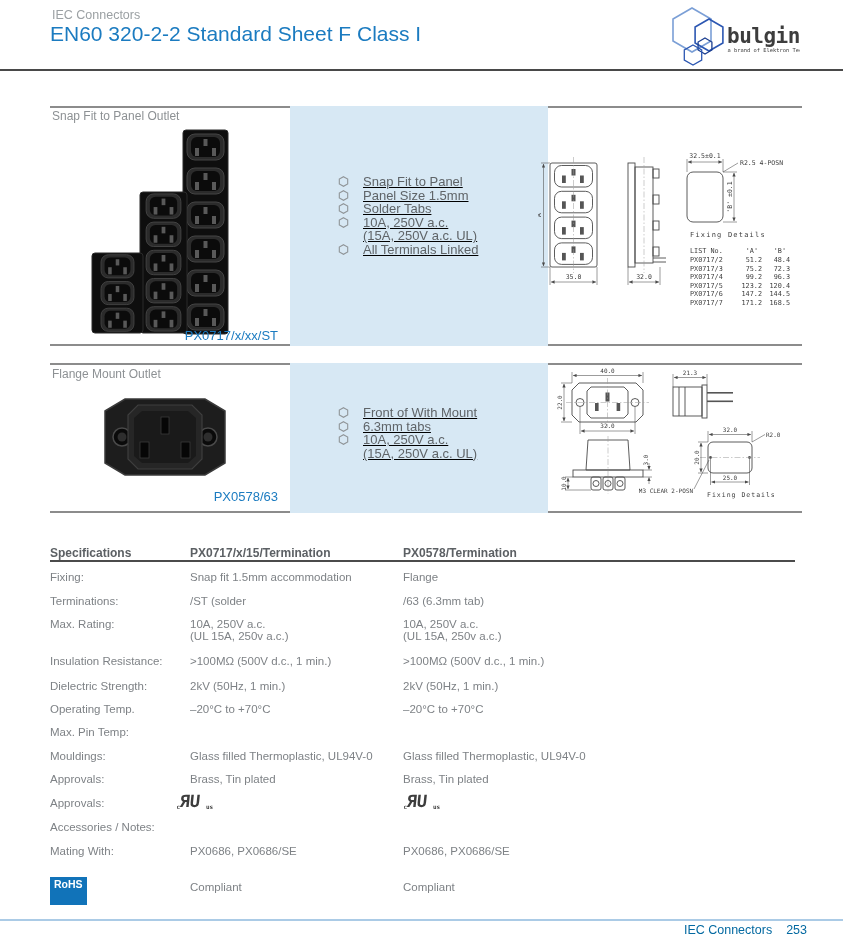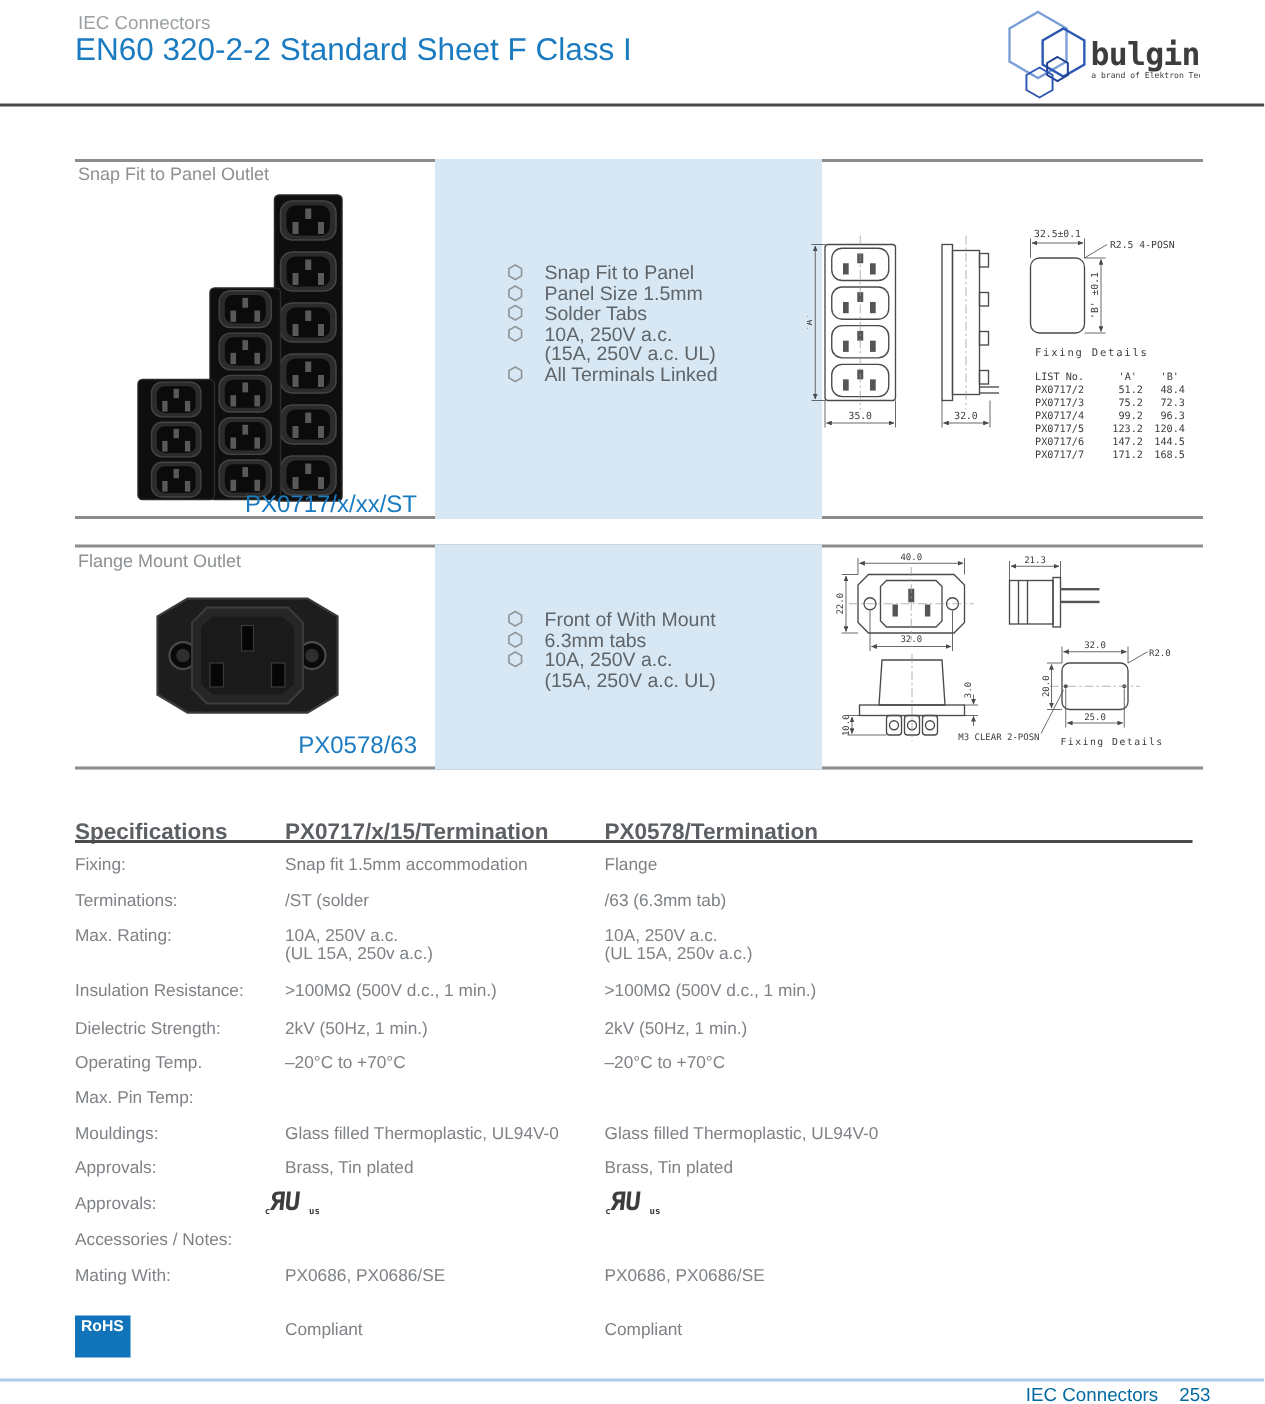--- a/index.html
+++ b/index.html
@@ -11,7 +11,7 @@
   .sec-title{position:absolute;font-size:12px;color:#8d9194;}
   .part-label{position:absolute;left:50px;width:228px;text-align:right;
               font-size:16px;color:#1b7bc0;}
-  .feat{position:absolute;left:338px;width:205px;display:flex;flex-direction:column;}
+  .feat{position:absolute;left:338px;width:205px;display:flex;flex-direction:column;text-decoration:underline;}
   .fitem{display:flex;align-items:flex-start;font-size:13px;line-height:13.5px;
          color:#5f6468;white-space:pre-line;}
   .fitem svg{flex:0 0 auto;margin:1px 14px 0 0;}

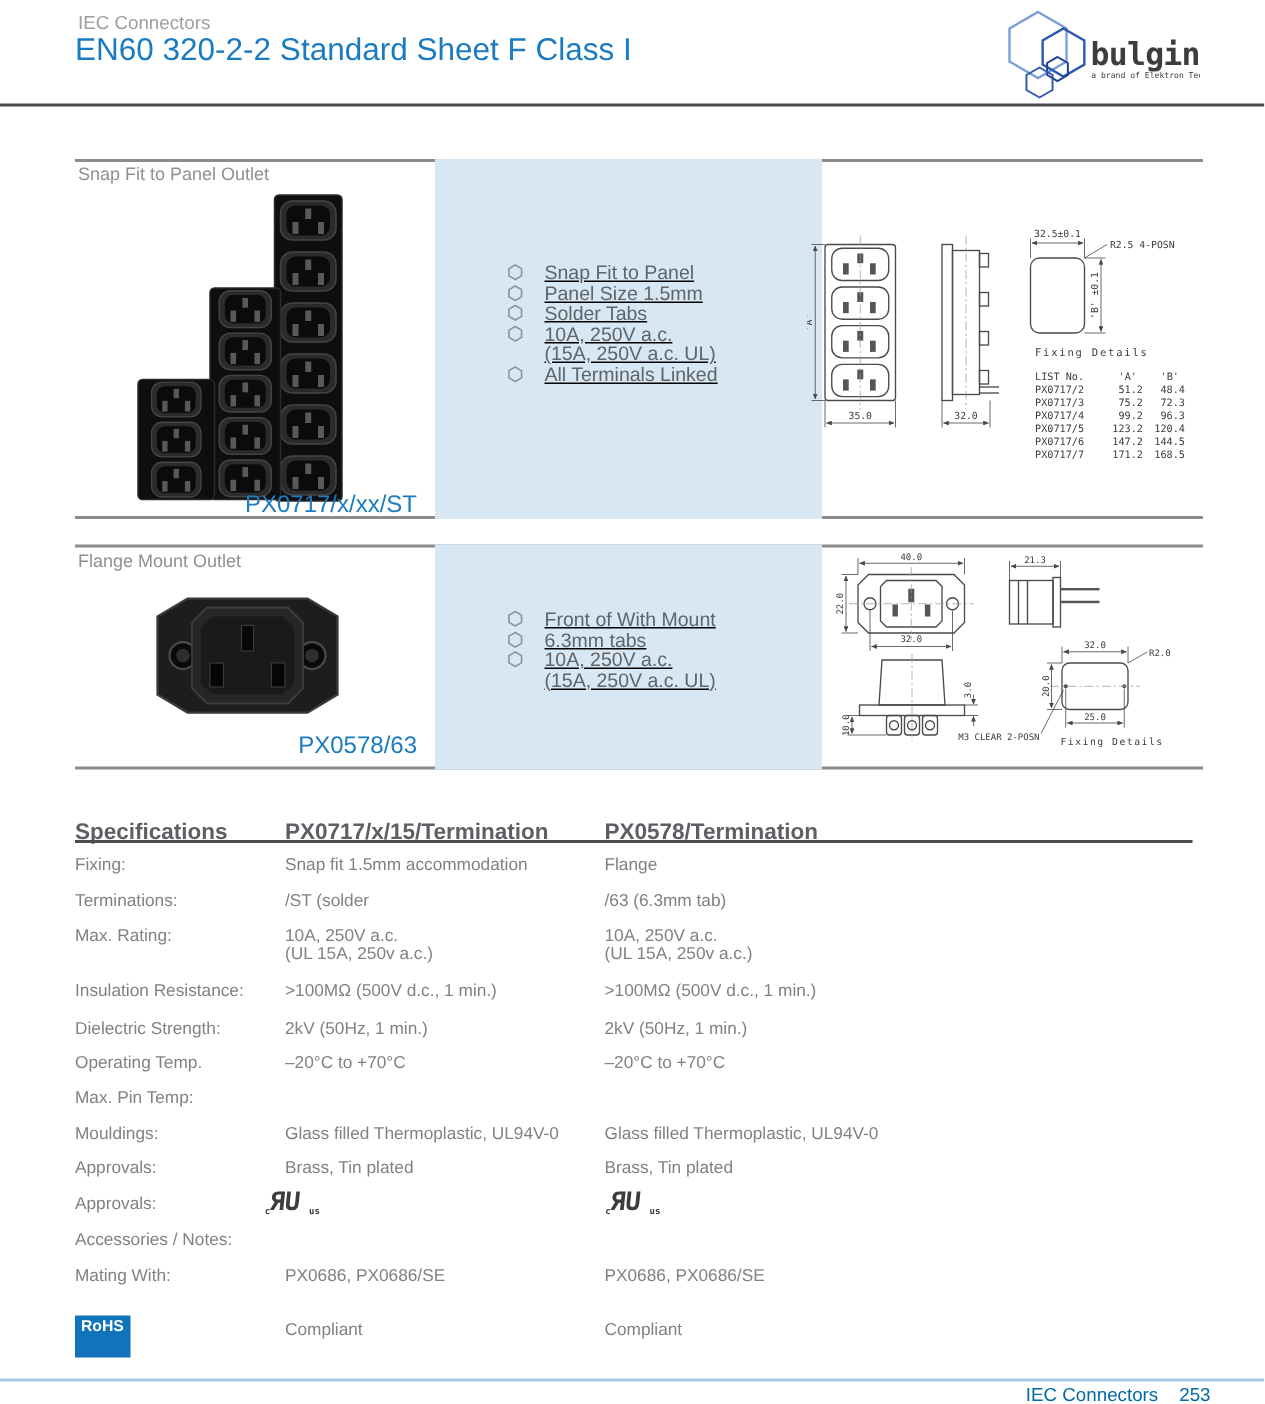--- a/index.html
+++ b/index.html
@@ -10,7 +10,7 @@
   .panel{position:absolute;background:#d7e8f4;}
   .sec-title{position:absolute;font-size:12px;color:#8d9194;}
   .part-label{position:absolute;left:50px;width:228px;text-align:right;
-              font-size:16px;color:#1b7bc0;}
+              font-size:13px;color:#1b7bc0;}
   .feat{position:absolute;left:338px;width:205px;display:flex;flex-direction:column;text-decoration:underline;}
   .fitem{display:flex;align-items:flex-start;font-size:13px;line-height:13.5px;
          color:#5f6468;white-space:pre-line;}

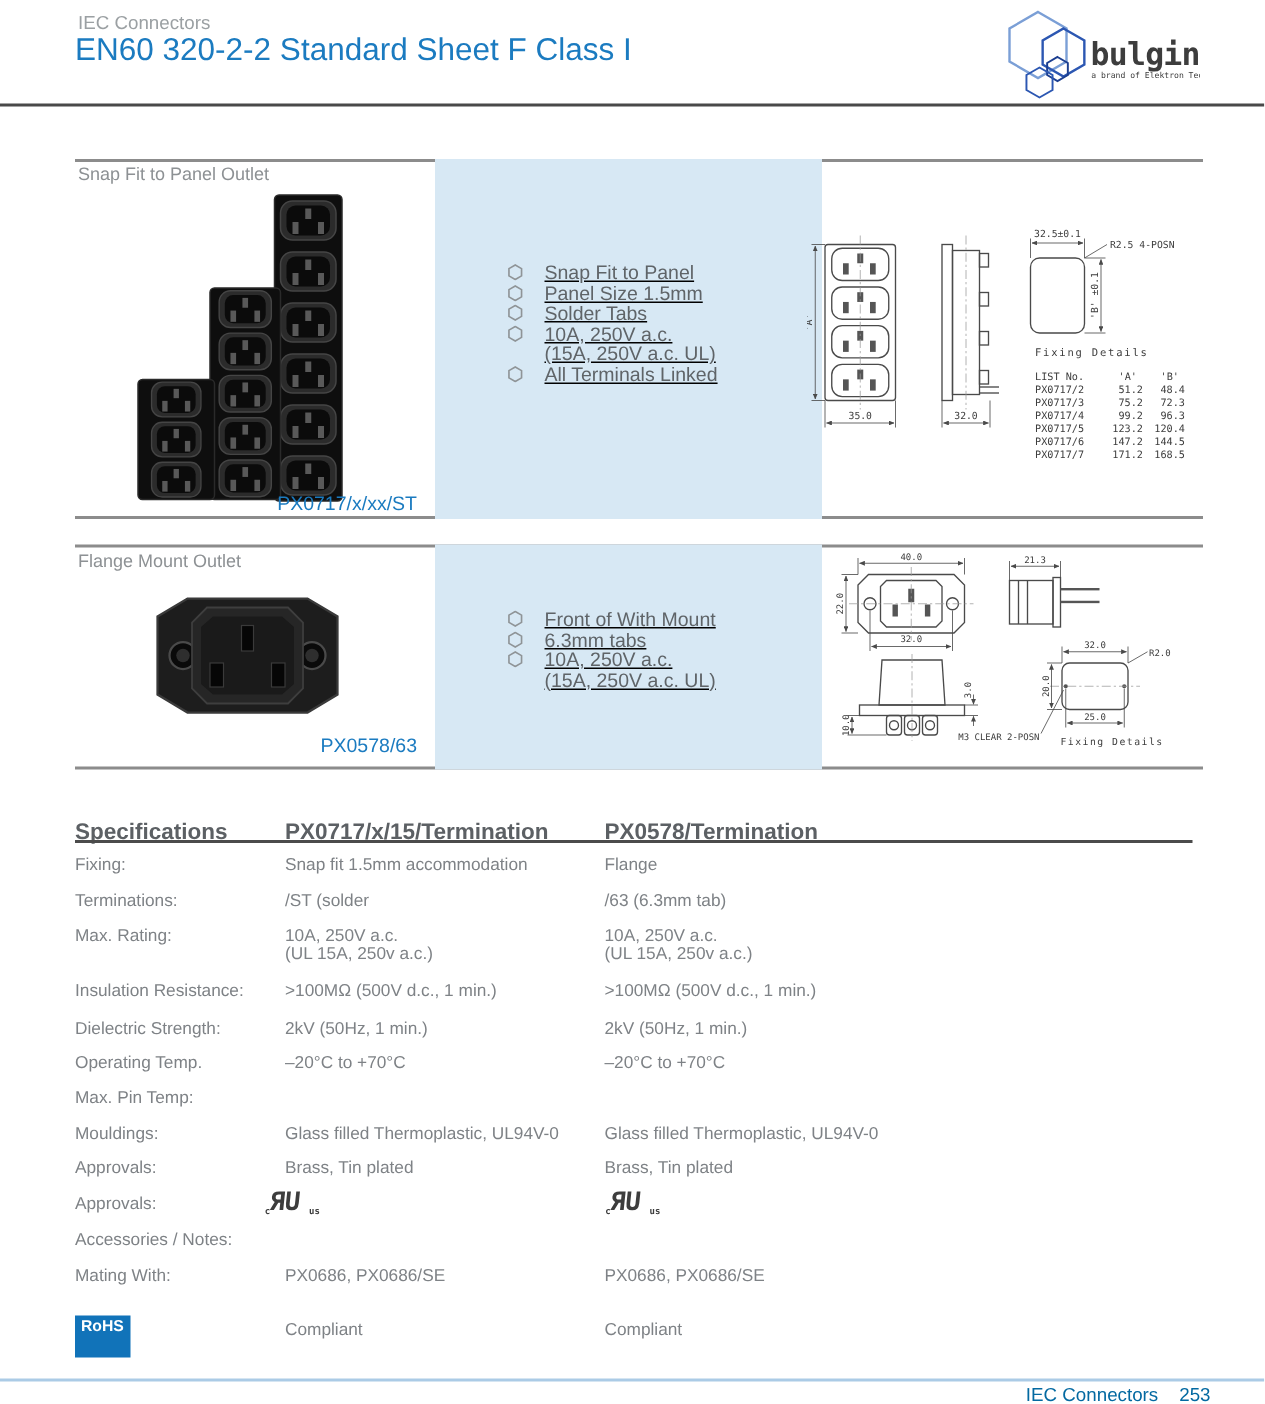--- a/index.html
+++ b/index.html
@@ -19,7 +19,7 @@
   .srow .lbl{position:absolute;left:0;white-space:pre-line;}
   .srow .c1{position:absolute;left:140px;white-space:pre-line;}
   .srow .c2{position:absolute;left:353px;white-space:pre-line;}
-  .shead{font-weight:bold;font-size:15px;color:#5c6064;}
+  .shead{font-weight:bold;font-size:12px;color:#5c6064;}
   .rohs-badge{display:inline-block;background:#1173b9;color:#fff;font-weight:bold;
               font-size:10.5px;padding:1px 4px 15px 4px;}
   .footer-text{position:absolute;right:36px;top:923px;font-size:12.5px;color:#0369a1;}

